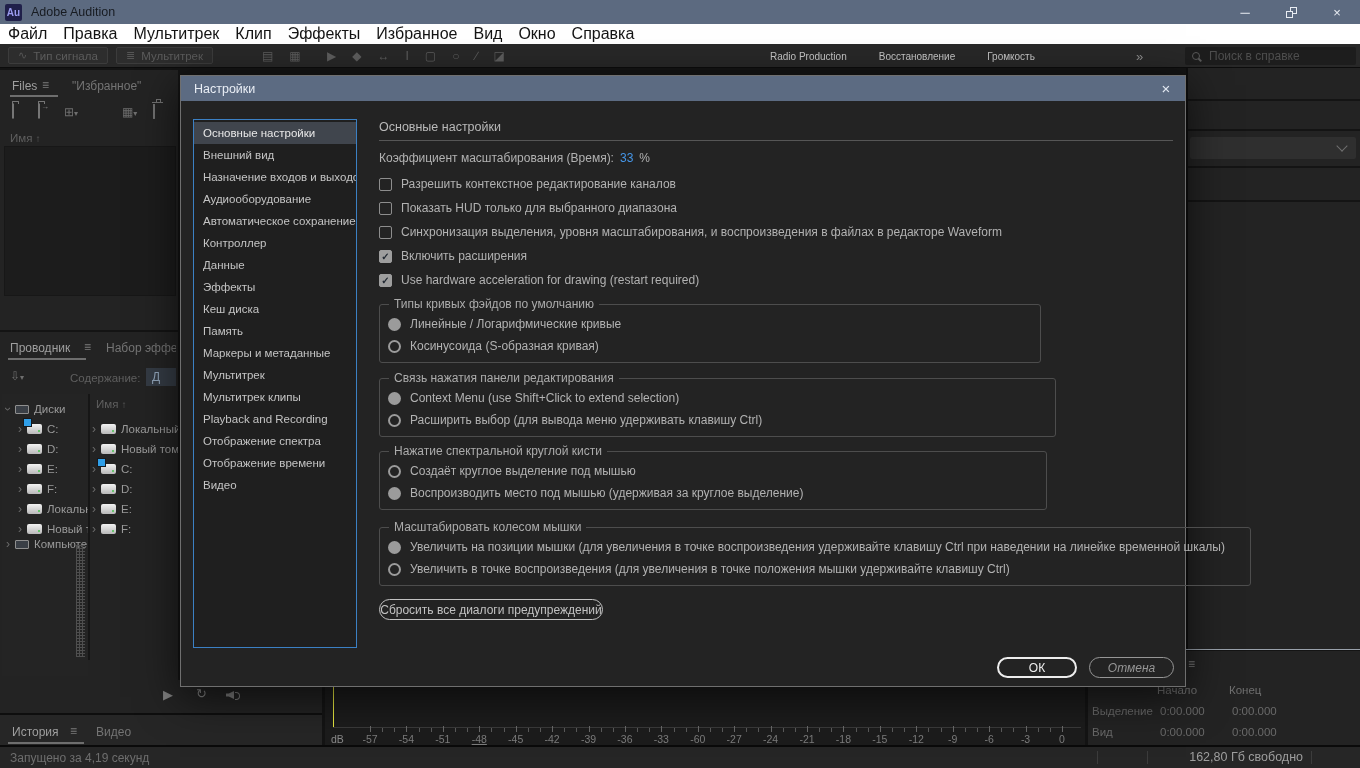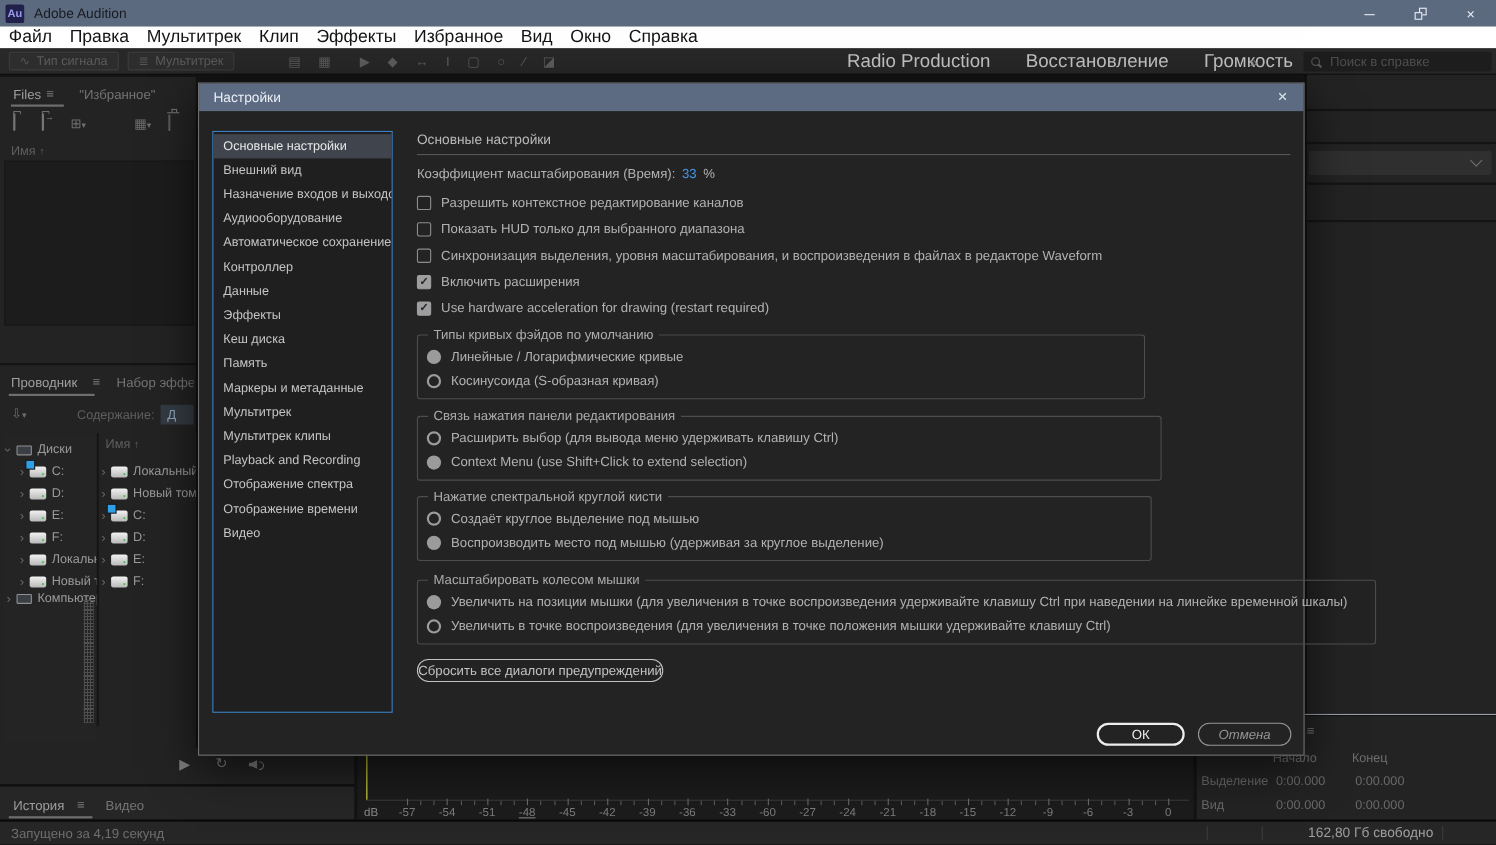--- a/index.html
+++ b/index.html
@@ -29,7 +29,7 @@
   #viewicons{position:absolute;left:262px;top:0;height:24px;display:flex;align-items:center;gap:16px;}
   #tools{position:absolute;left:327px;top:0;height:24px;display:flex;align-items:center;gap:16px;}
   #workspaces{position:absolute;left:770px;top:0;height:24px;display:flex;align-items:center;gap:32px;}
-  .workspace-tab{color:#c6c6c6;font-size:17px;white-space:nowrap;}
+  .workspace-tab{color:#c6c6c6;font-size:10px;white-space:nowrap;}
   .overflow{position:absolute;left:1136px;top:0;height:24px;display:flex;align-items:center;color:#8e8e8e;font-size:13px;letter-spacing:-1px;}
   .searchbox{position:absolute;left:1185px;top:3px;width:171px;height:18px;background:#1d1d1d;border-radius:2px;display:flex;align-items:center;padding:0 7px;gap:7px;box-sizing:border-box;}
   .mag{position:relative;width:8px;height:8px;border:1.5px solid #585858;border-radius:50%;flex:none;box-sizing:border-box;}

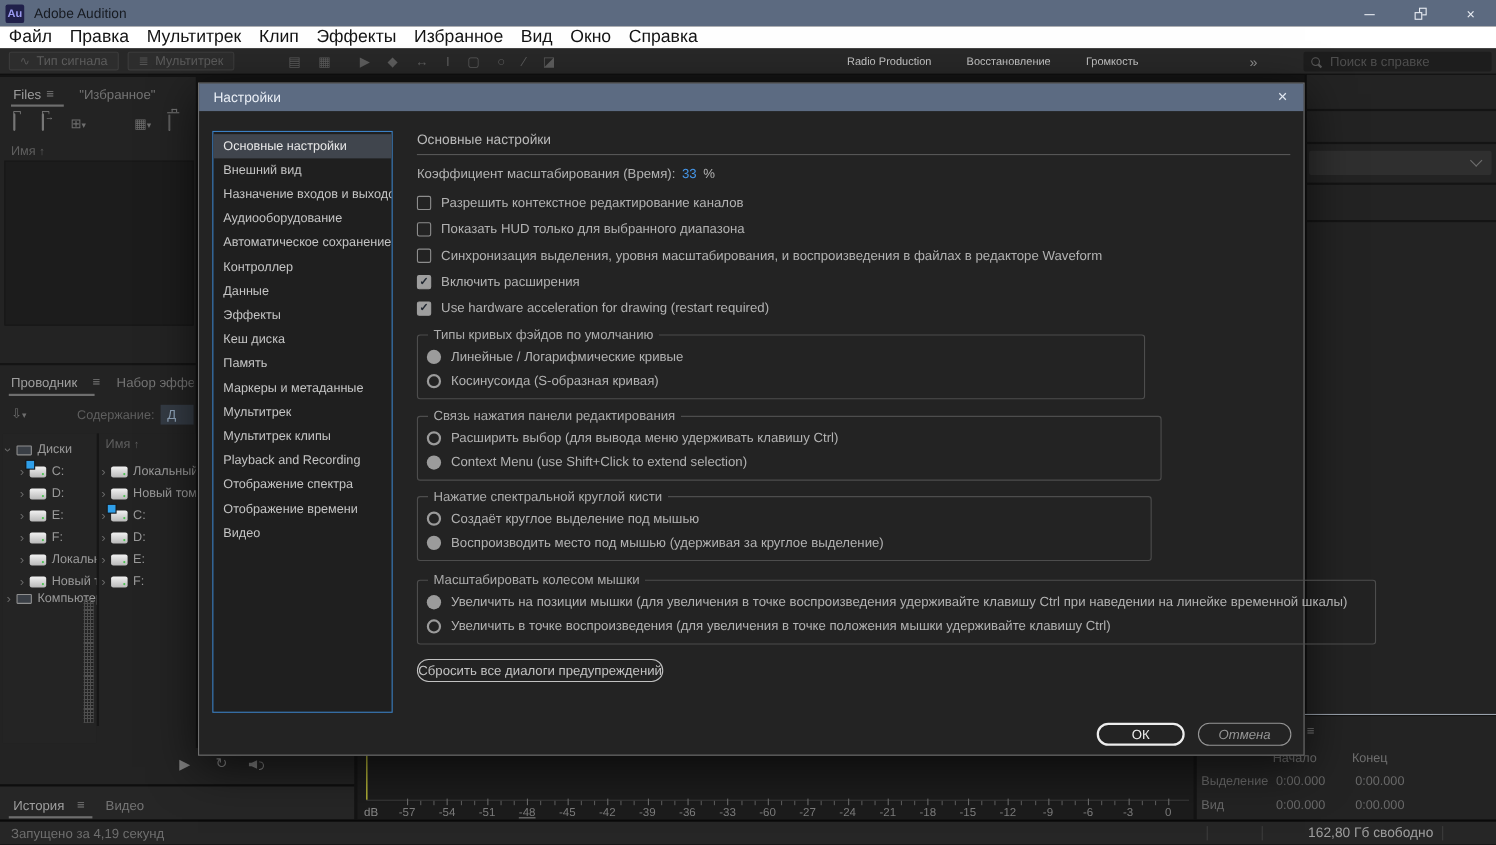--- a/index.html
+++ b/index.html
@@ -500,12 +500,12 @@
         <fieldset class="group" style="top: 295px; width: 677px;">
           <legend>Связь нажатия панели редактирования</legend>
           <div class="radio-row">
+            <span class="rd on"></span>
+            <span class="opt-label">Context Menu (use Shift+Click to extend selection)</span>
+          </div>
+          <div class="radio-row">
             <span class="rd off"></span>
             <span class="opt-label">Расширить выбор (для вывода меню удерживать клавишу Ctrl)</span>
-          </div>
-          <div class="radio-row">
-            <span class="rd on"></span>
-            <span class="opt-label">Context Menu (use Shift+Click to extend selection)</span>
           </div>
         </fieldset>
         <fieldset class="group" style="top: 368px; width: 668px;">

